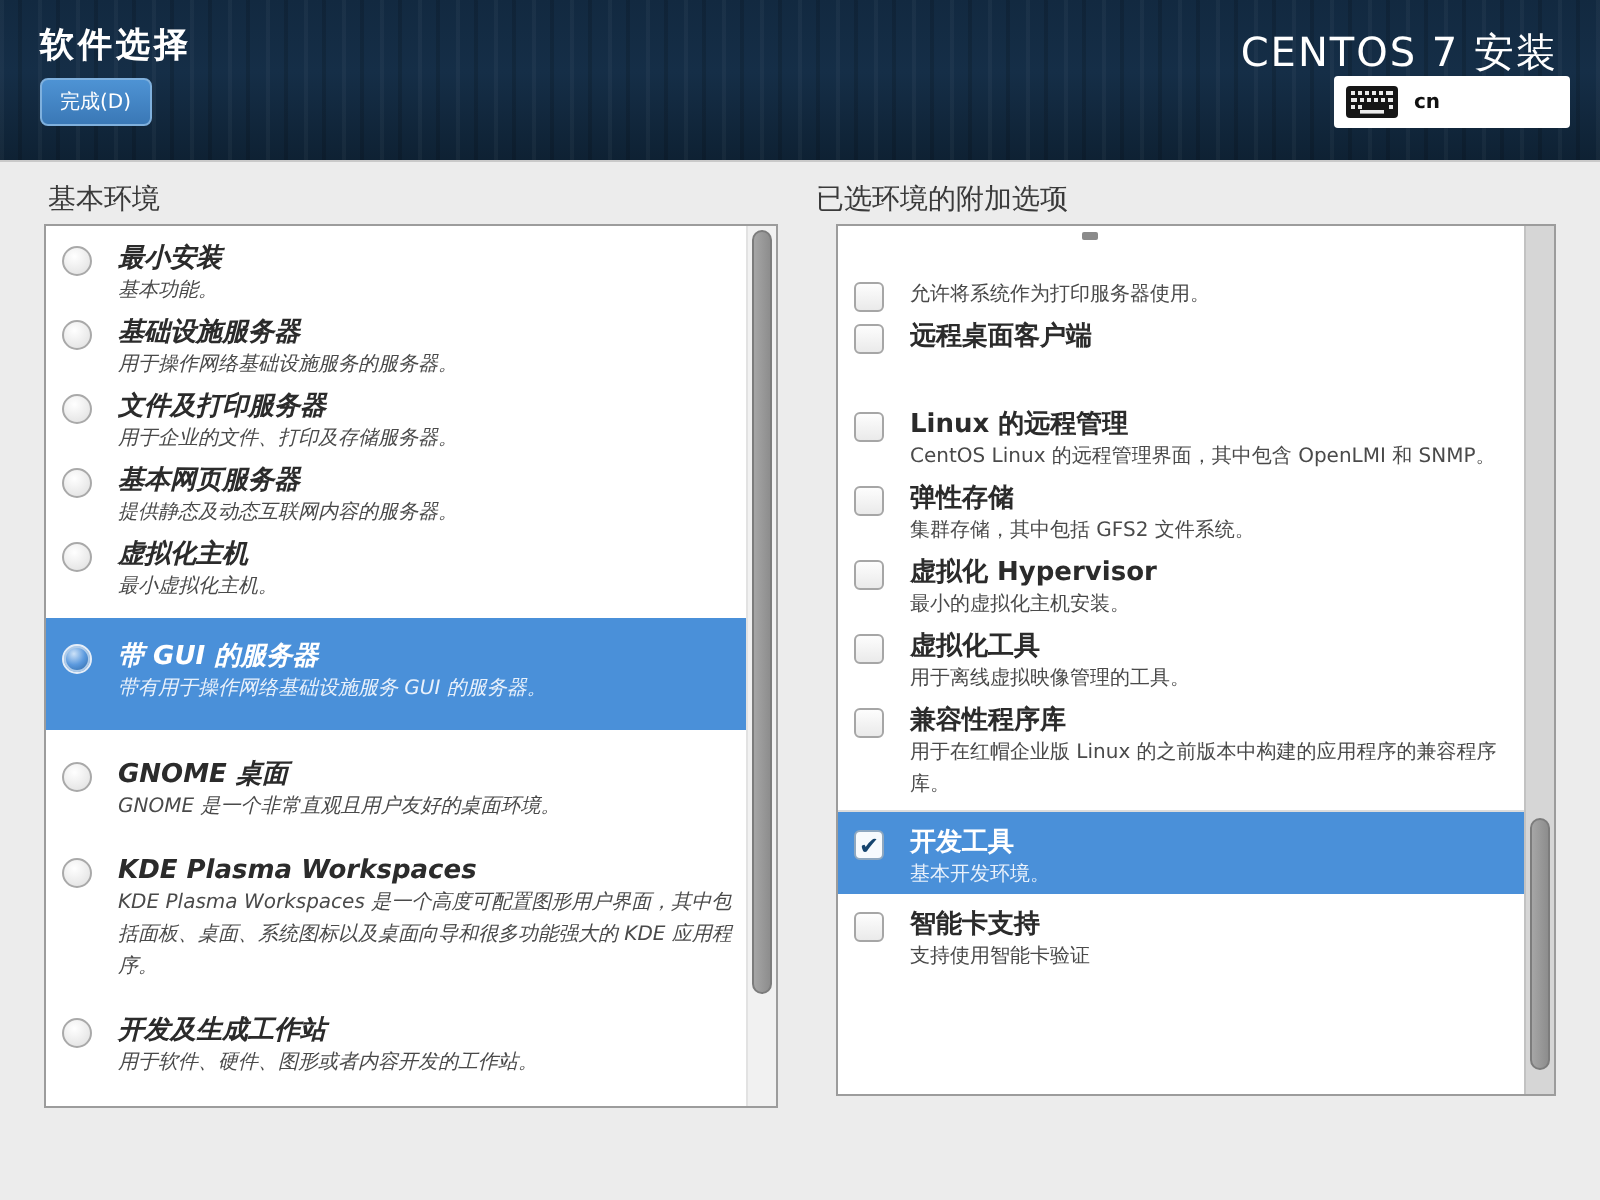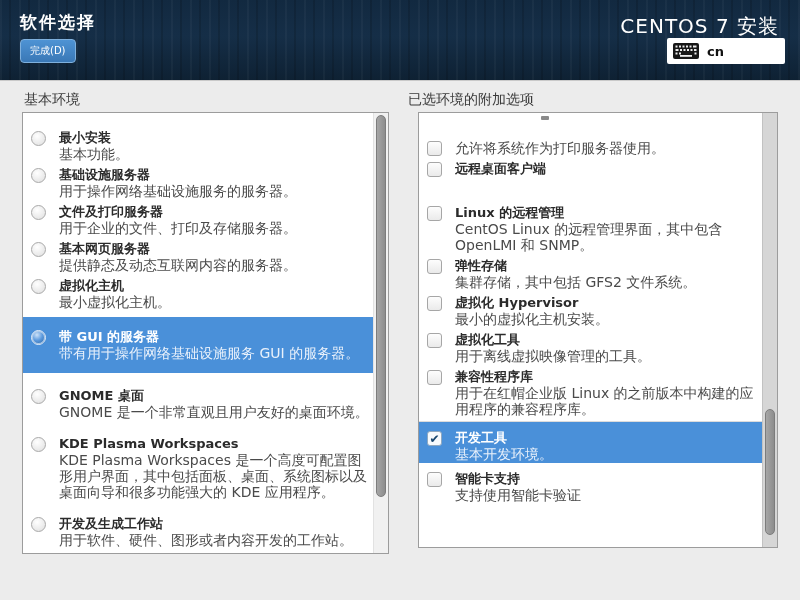--- a/index.html
+++ b/index.html
@@ -40,7 +40,7 @@
     display:flex; align-items:center; box-sizing:border-box; padding-left:6px;
     cursor:pointer;
   }
-  .kbd-label { font-size:13px; font-weight:bold; color:#111; margin-left:8px; }
+  .kbd-label { font-size:10px; font-weight:bold; color:#111; margin-left:8px; }
 
   
   .panel-title { position:absolute; font-size:14px; color:#3a3a3a; }

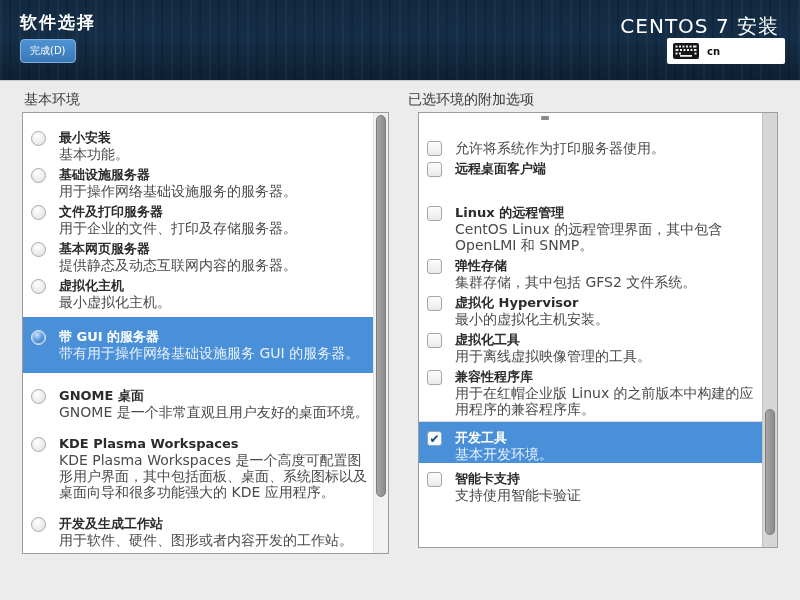--- a/index.html
+++ b/index.html
@@ -56,7 +56,7 @@
   #right-list { left:418px; top:112px; width:360px; height:436px; }
 
   .rows { position:absolute; left:0; top:0; right:14px; bottom:0; overflow:hidden; }
-  #left-list  .rows { padding-top:16px; }
+  #left-list  .rows { padding-top:8px;font-style:italic; }
   #right-list .rows { padding-top:26px; }
 
   .row { display:flex; padding:1px 4px 1px 8px; margin-bottom:3px; cursor:pointer; }

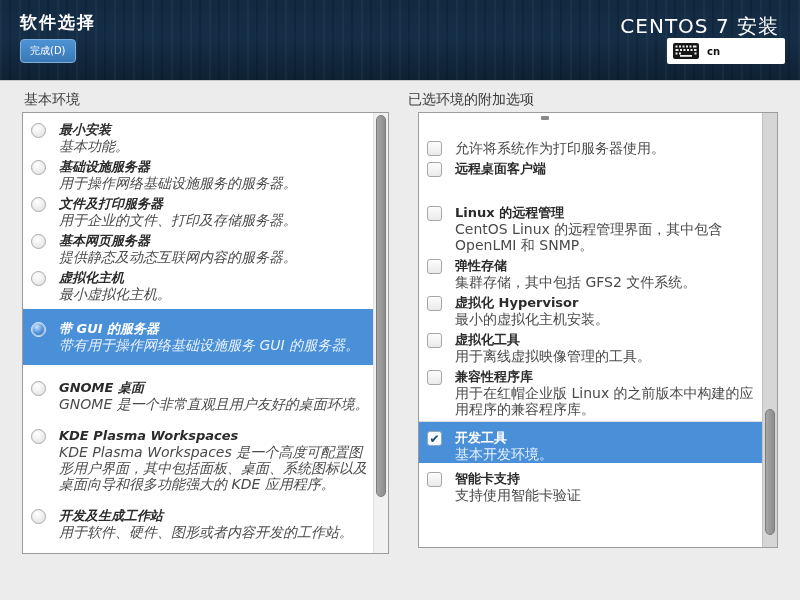--- a/index.html
+++ b/index.html
@@ -62,7 +62,7 @@
   .row { display:flex; padding:1px 4px 1px 8px; margin-bottom:3px; cursor:pointer; }
   .texts { flex:1; min-width:0; }
   .row-title { font-size:13px; font-weight:bold; color:#2b2b2b; line-height:16px; }
-  .row-desc  { font-size:14px; color:#4a4a4a; line-height:16px; }
+  .row-desc  { font-size:10px; color:#4a4a4a; line-height:16px; }
   .row.selected { background:#4a90d9; }
   .row.selected .row-title { color:#ffffff; }
   .row.selected .row-desc  { color:#e9f1fb; }

